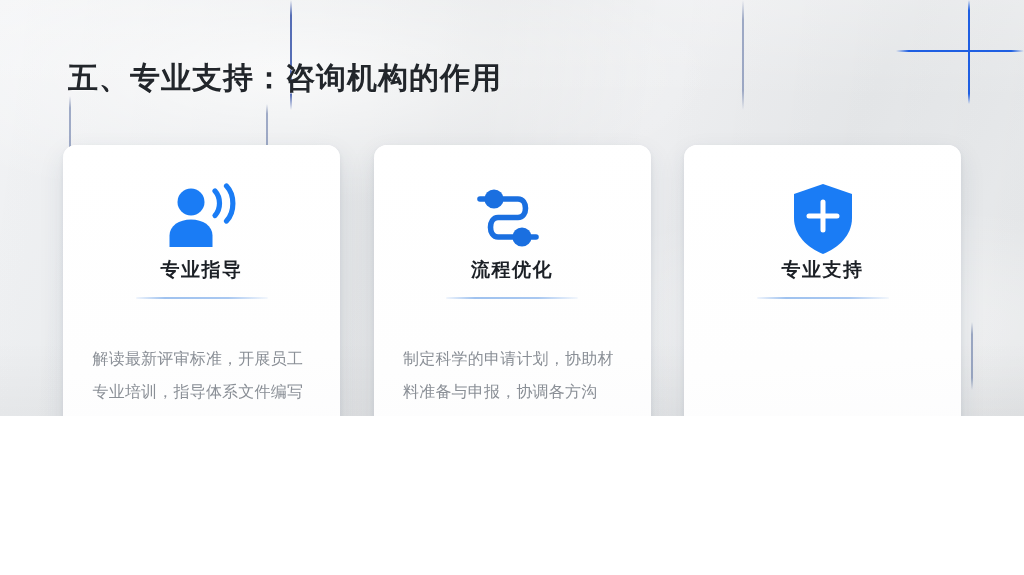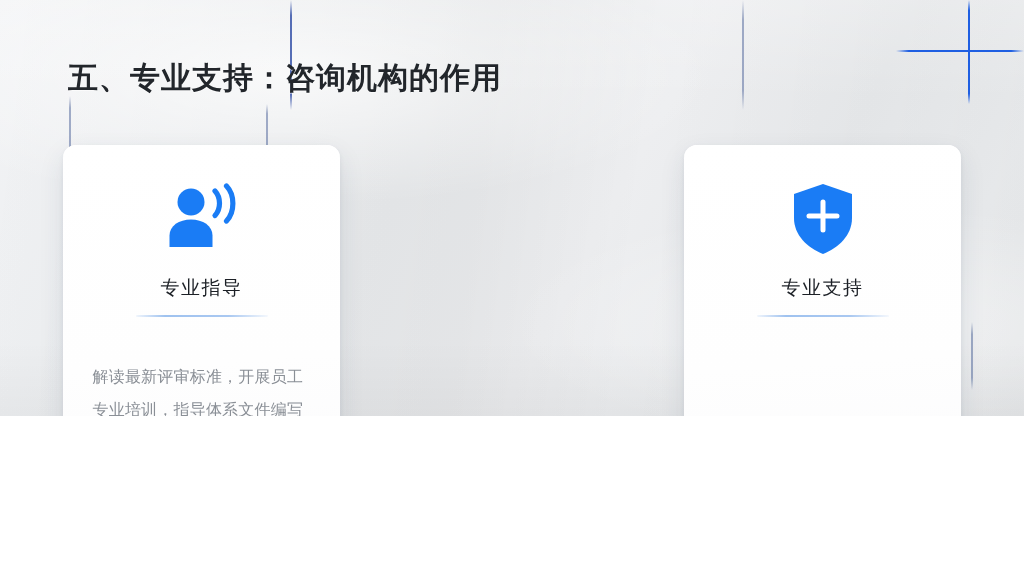--- a/index.html
+++ b/index.html
@@ -120,9 +120,8 @@
     justify-content: center;
   }
   .card-title {
-    margin-top: 18px;
     font-size: 19px;
-    font-weight: normal;
+    font-weight: bold;
     color: #1c2026;
     letter-spacing: 1.5px;
   }

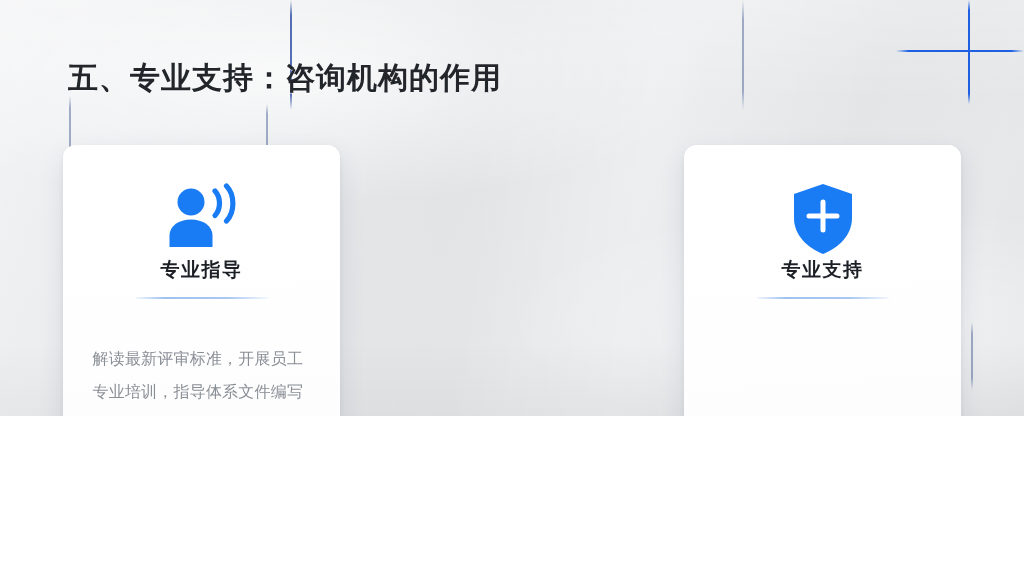--- a/index.html
+++ b/index.html
@@ -184,6 +184,18 @@
       <div class="card-body">解读最新评审标准，开展员工专业培训，指导体系文件编写与日常运行维护。</div>
     </div>
 
+    <div class="card">
+      <div class="card-icon">
+        <svg width="76" height="66" viewBox="0 0 76 66" xmlns="http://www.w3.org/2000/svg" aria-hidden="true">
+          <path d="M6 13 H44 C54 13 54 31.5 44 31.5 H24 C14 31.5 14 51 24 51 H62" stroke="#1a6fe0" stroke-width="5.6" stroke-linecap="round" fill="none"></path>
+          <circle cx="20" cy="13" r="9.6" fill="#1a6fe0"></circle>
+          <circle cx="48" cy="51" r="9.6" fill="#1a6fe0"></circle>
+        </svg>
+      </div>
+      <div class="card-title">流程优化</div>
+      <div class="card-rule"></div>
+      <div class="card-body">制定科学的申请计划，协助材料准备与申报，协调各方沟通，进行全流程模拟评审。</div>
+    </div>
 
     <div class="card">
       <div class="card-icon">

